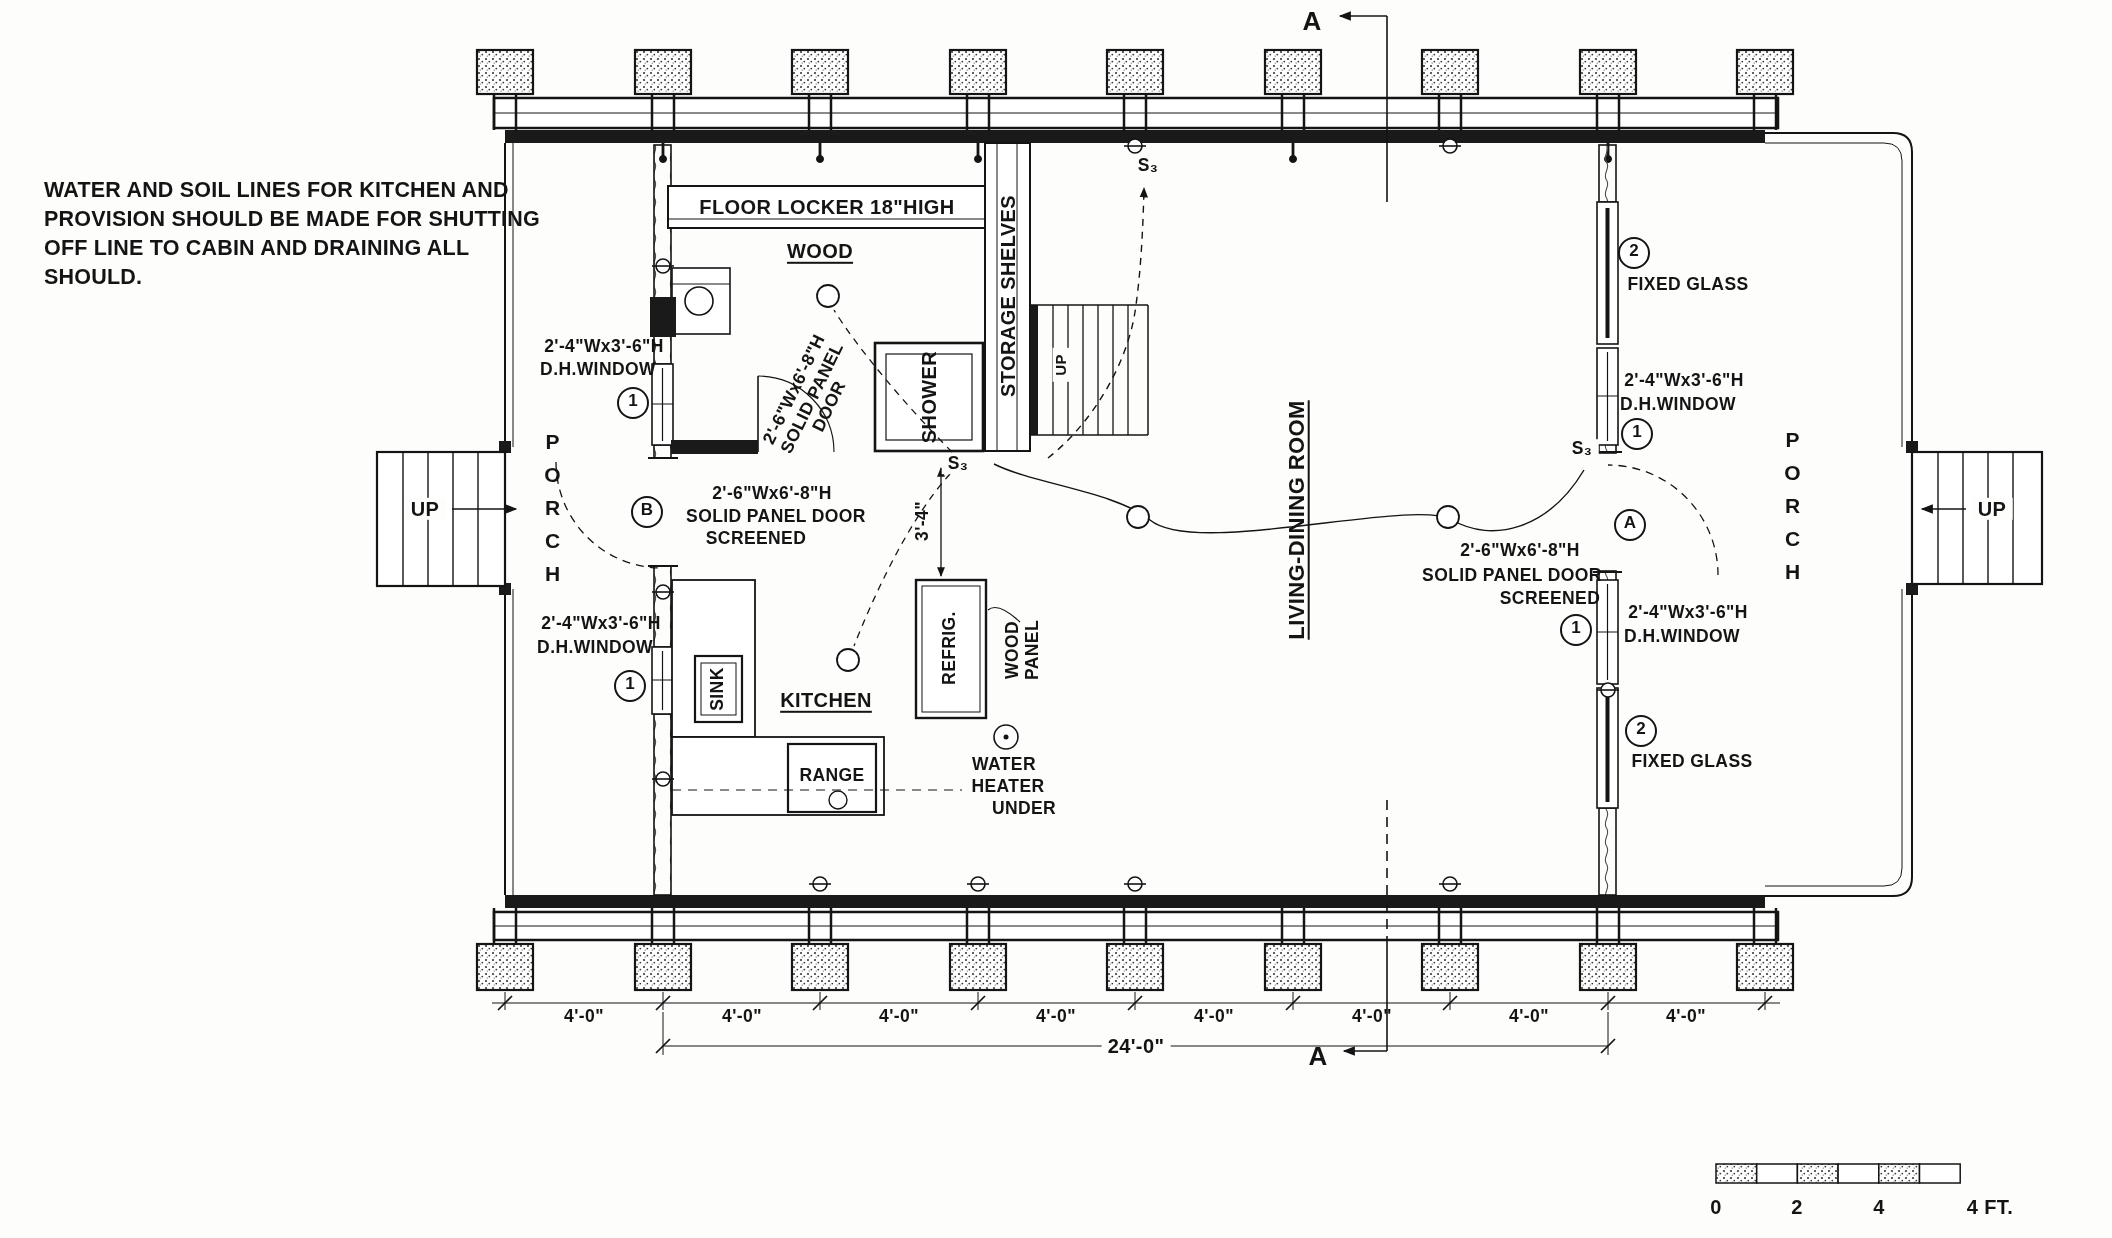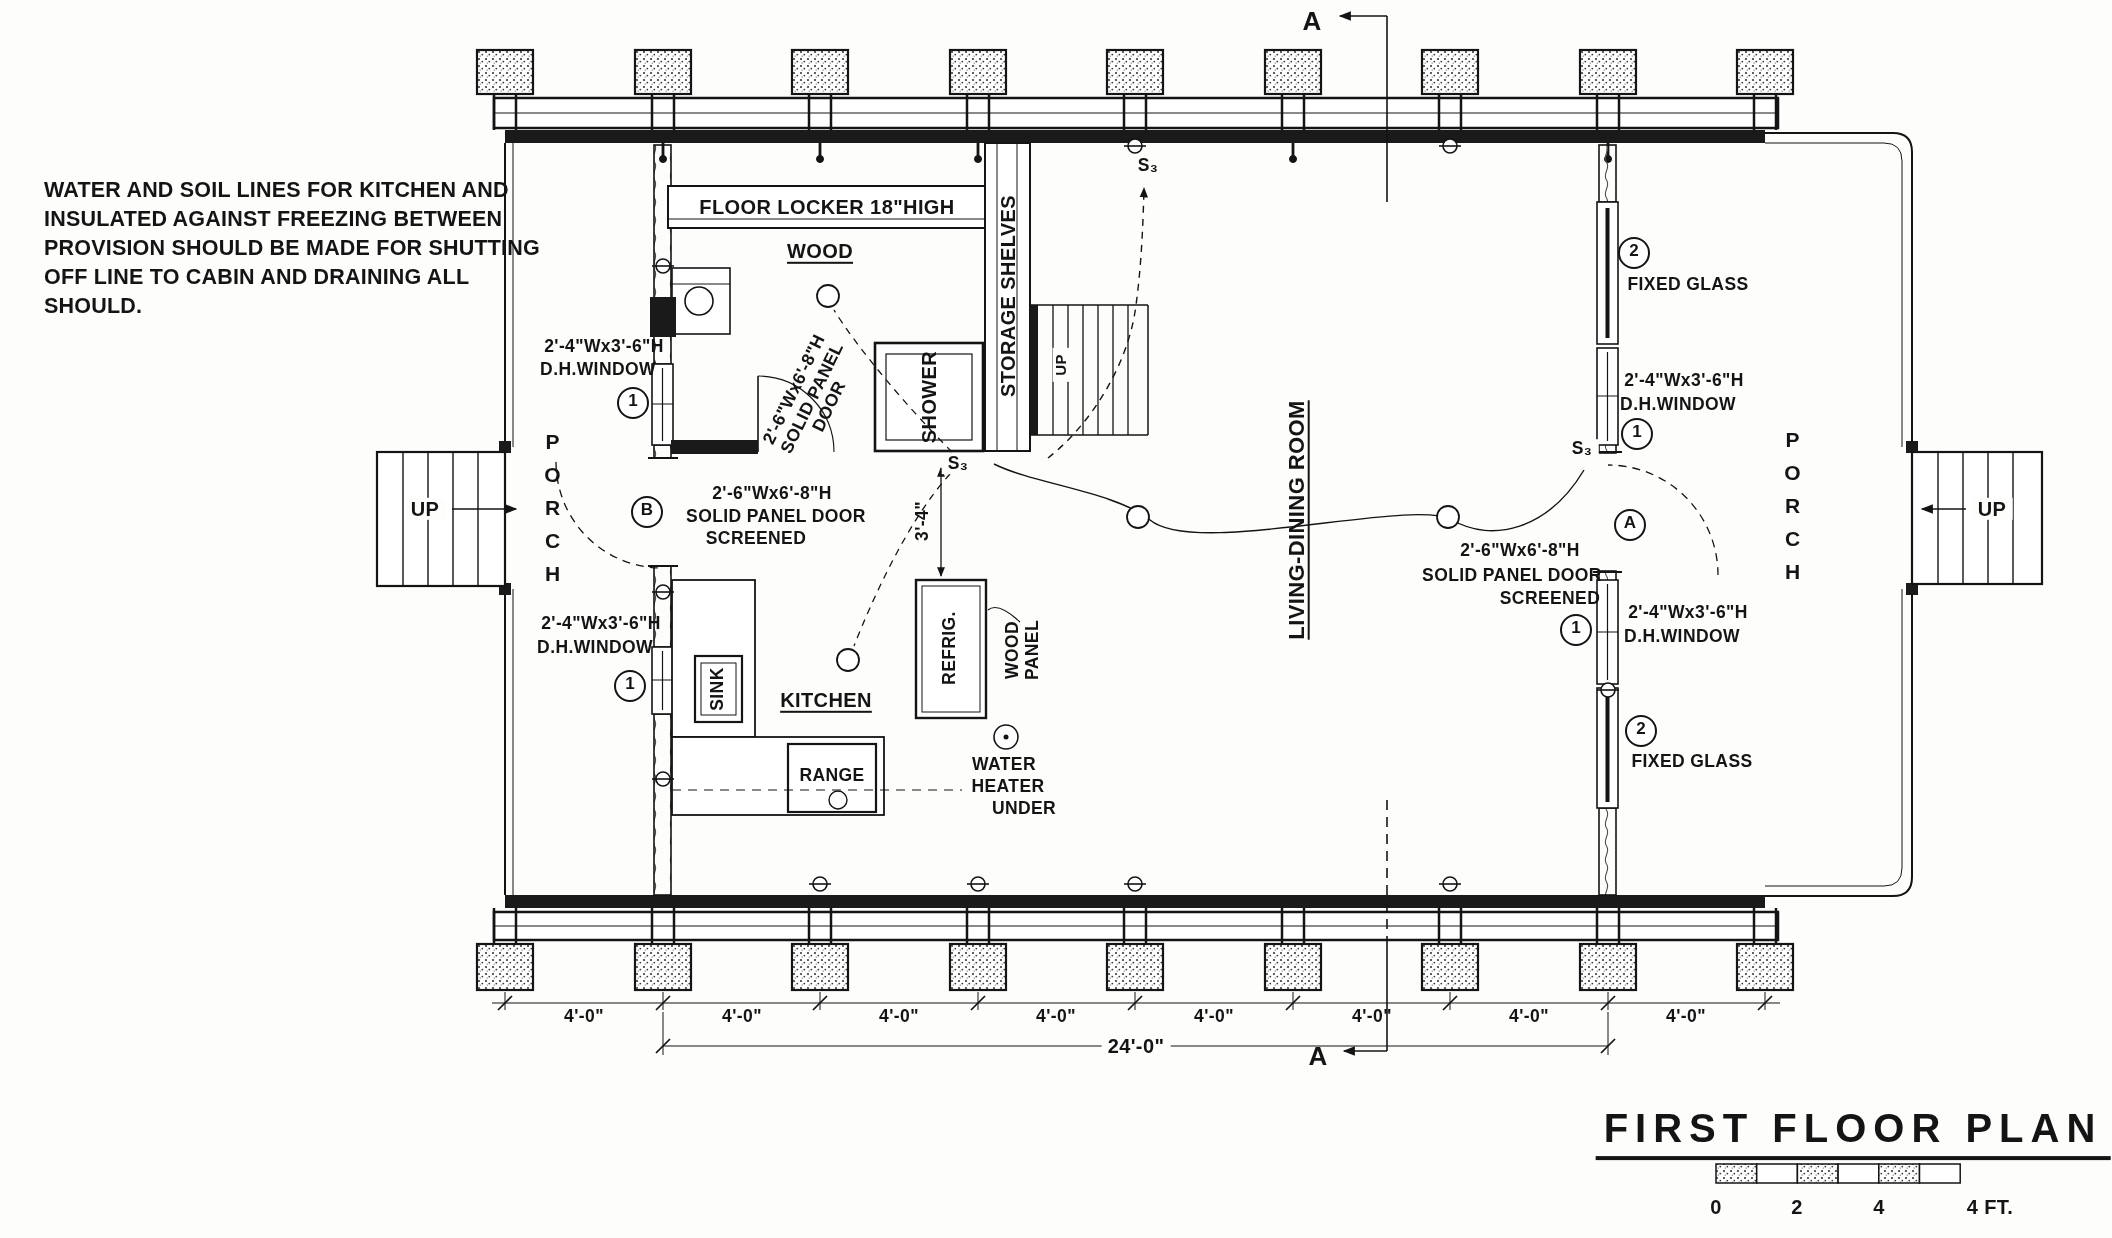--- a/index.html
+++ b/index.html
@@ -304,7 +304,6 @@
 
 <div class="note">
   <div>WATER AND SOIL LINES FOR KITCHEN AND</div>
-  <div>INSULATED AGAINST FREEZING BETWEEN</div>
   <div>PROVISION SHOULD BE MADE FOR SHUTTING</div>
   <div>OFF LINE TO CABIN AND DRAINING ALL</div>
   <div>SHOULD.</div>

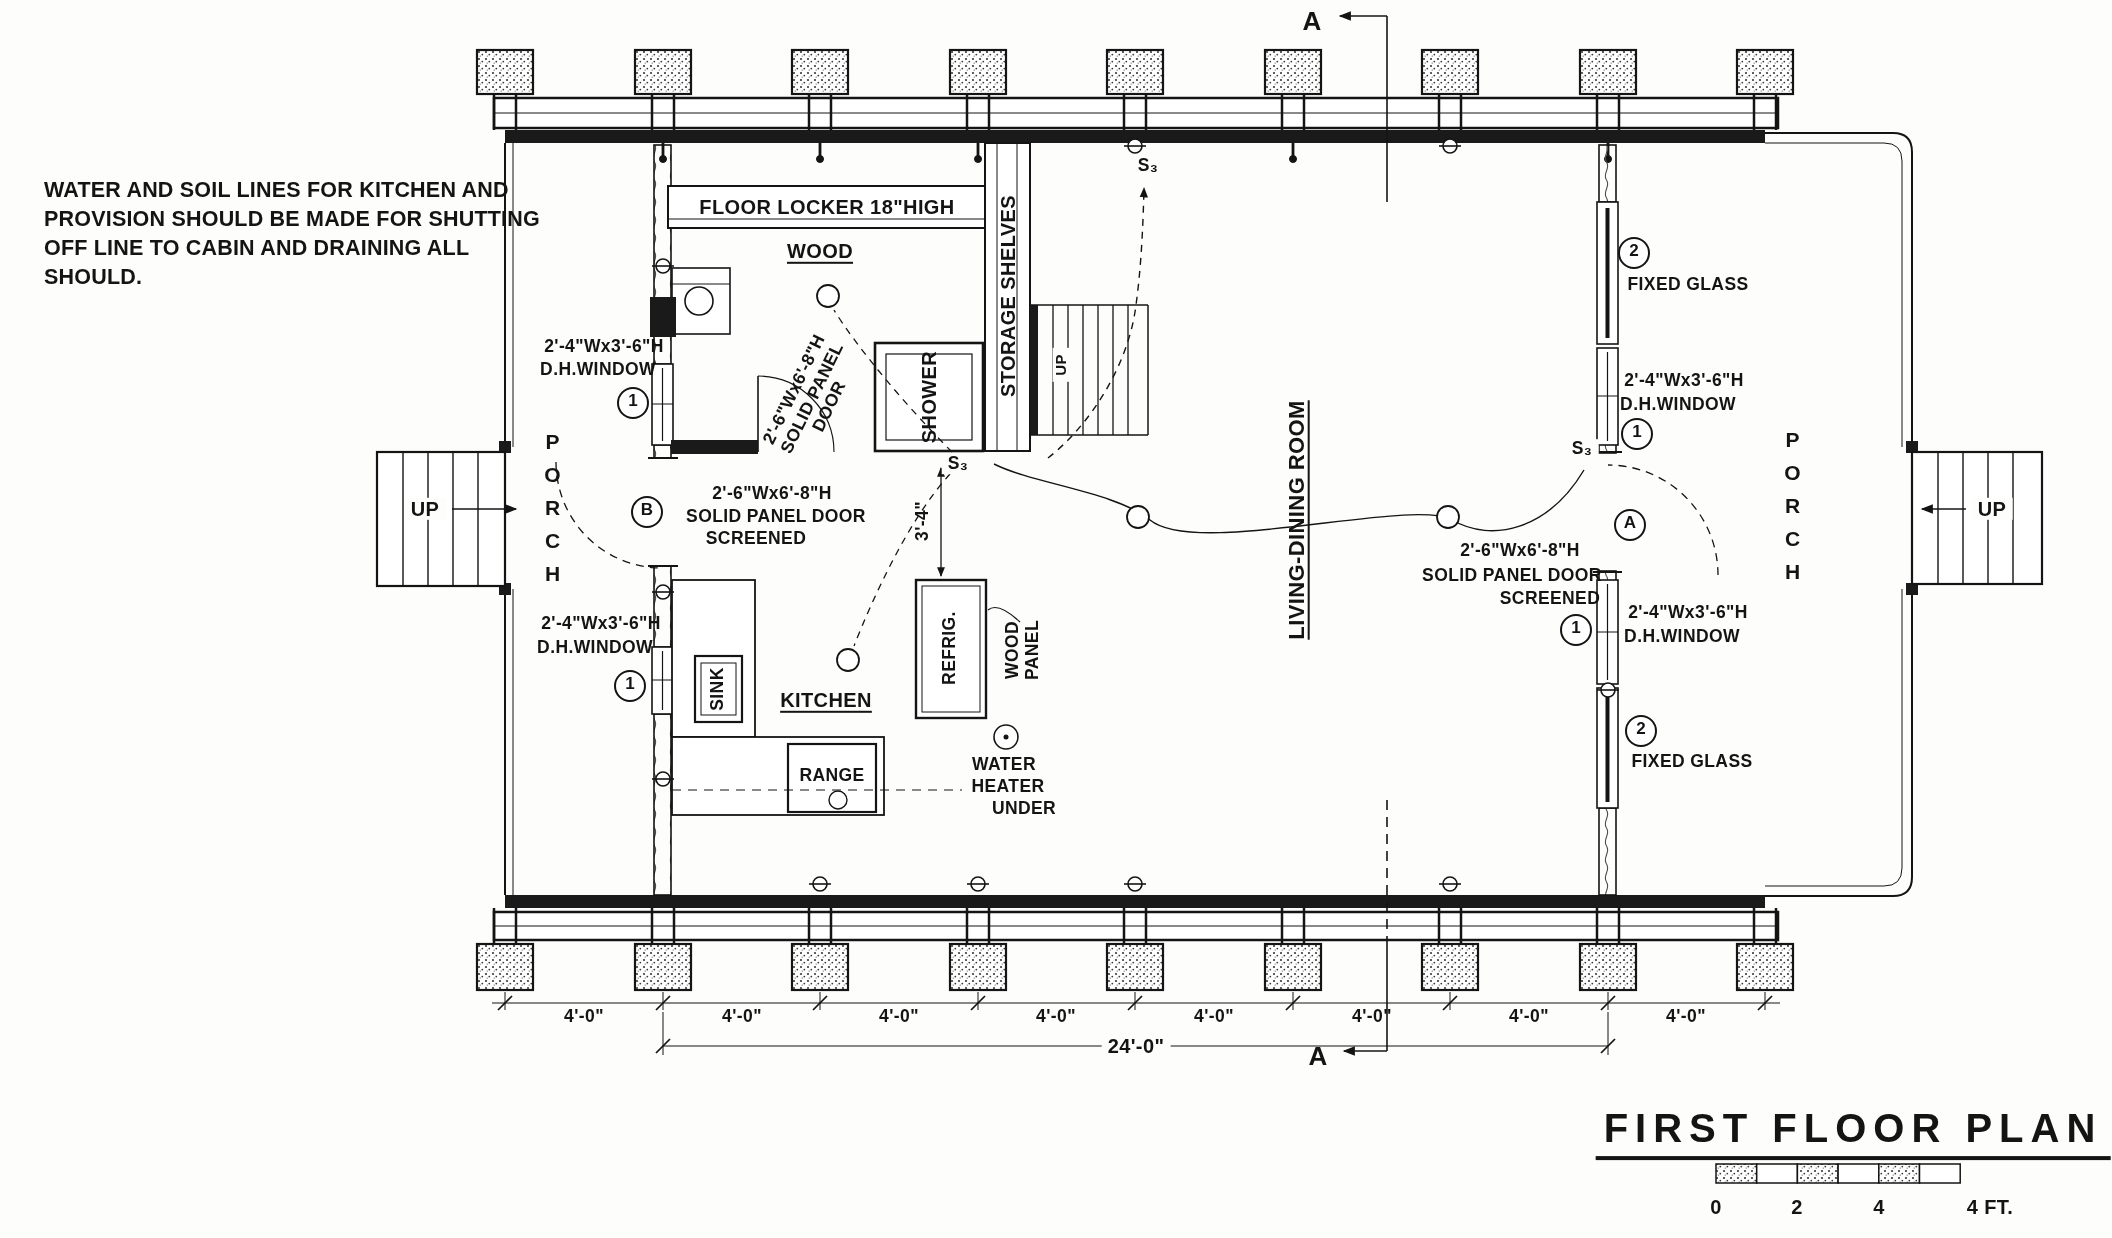--- a/index.html
+++ b/index.html
@@ -390,7 +390,6 @@
 <div class="lbl sm" style="left:1686px;top:1017px">4'-0"</div>
 <div class="lbl chip" style="left:1136px;top:1046px">24'-0"</div>
 
-<div class="lbl title" style="left:1853px;top:1133px">FIRST FLOOR PLAN</div>
 <div class="lbl" style="left:1716px;top:1207px">0</div>
 <div class="lbl" style="left:1797px;top:1207px">2</div>
 <div class="lbl" style="left:1879px;top:1207px">4</div>

